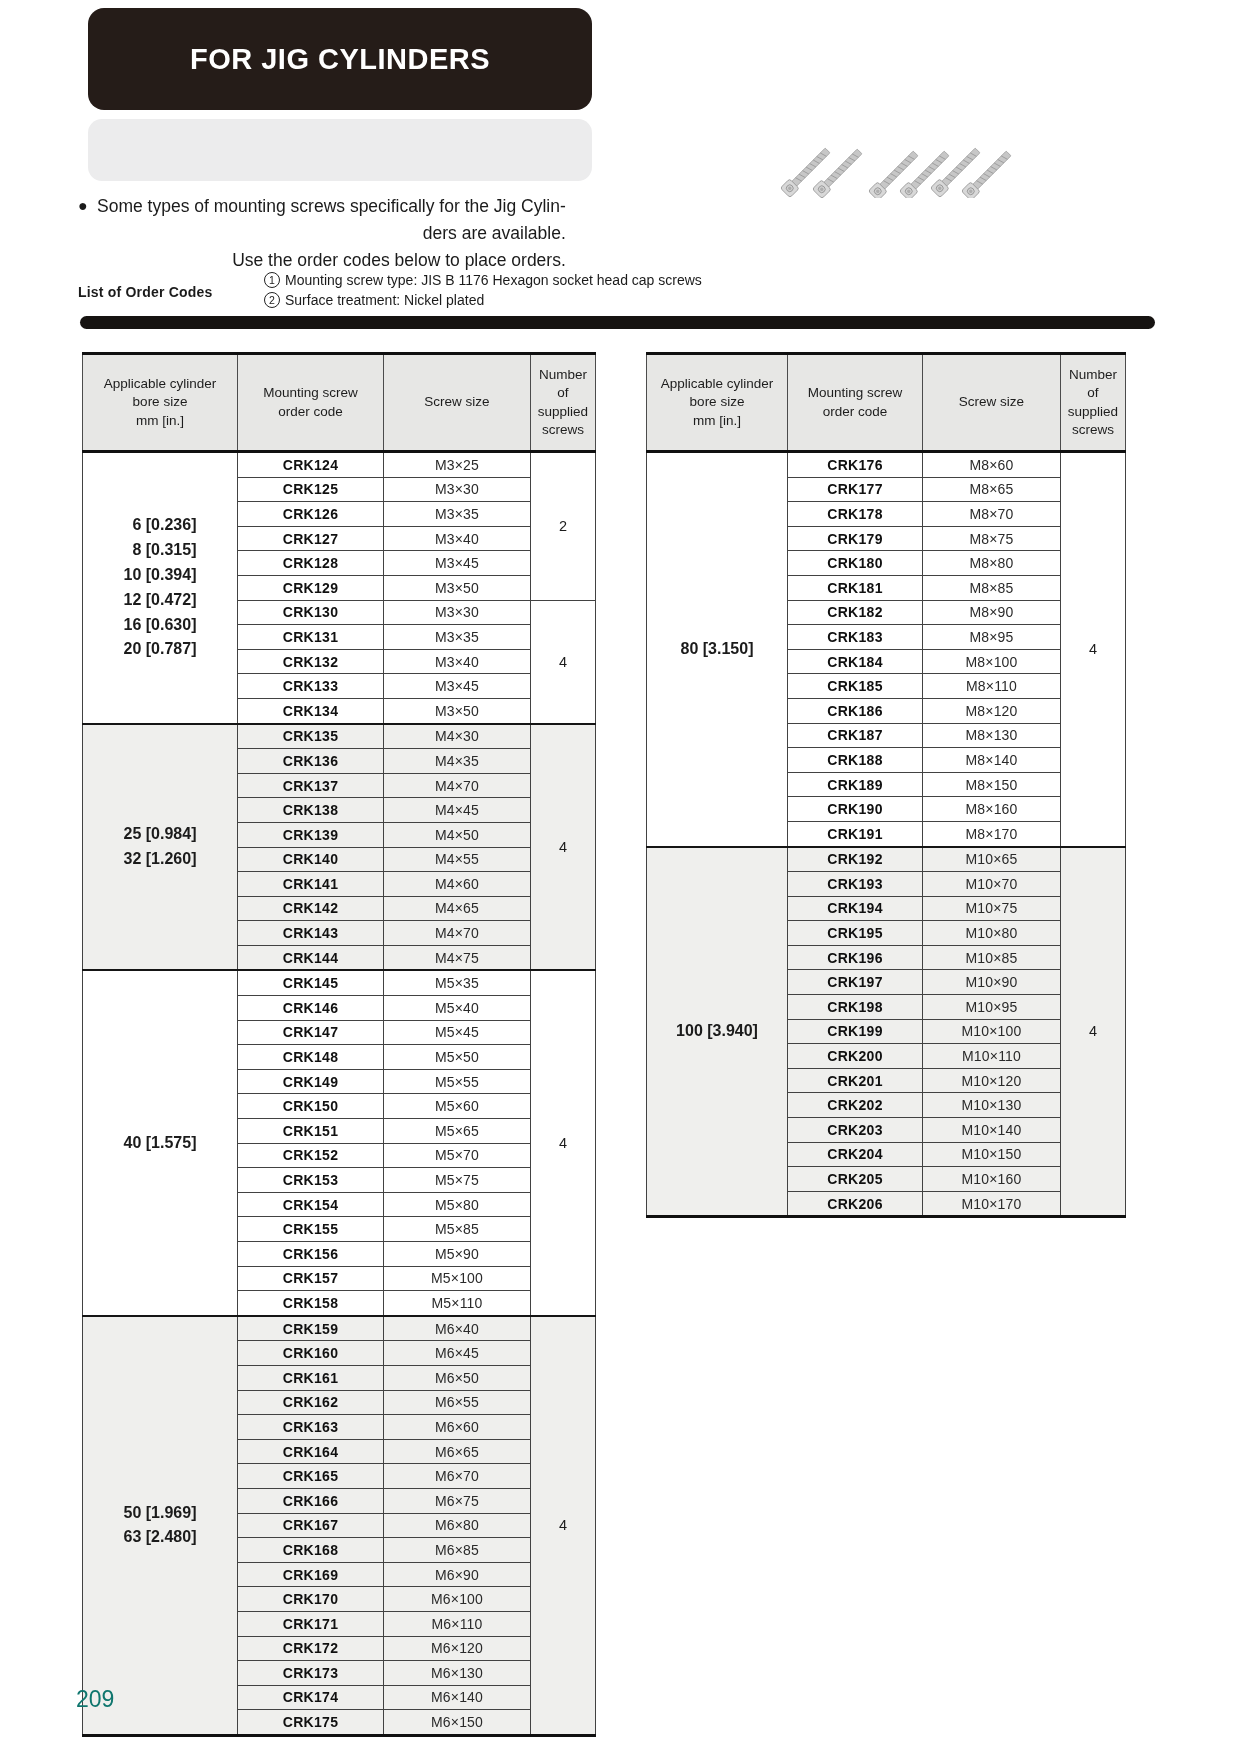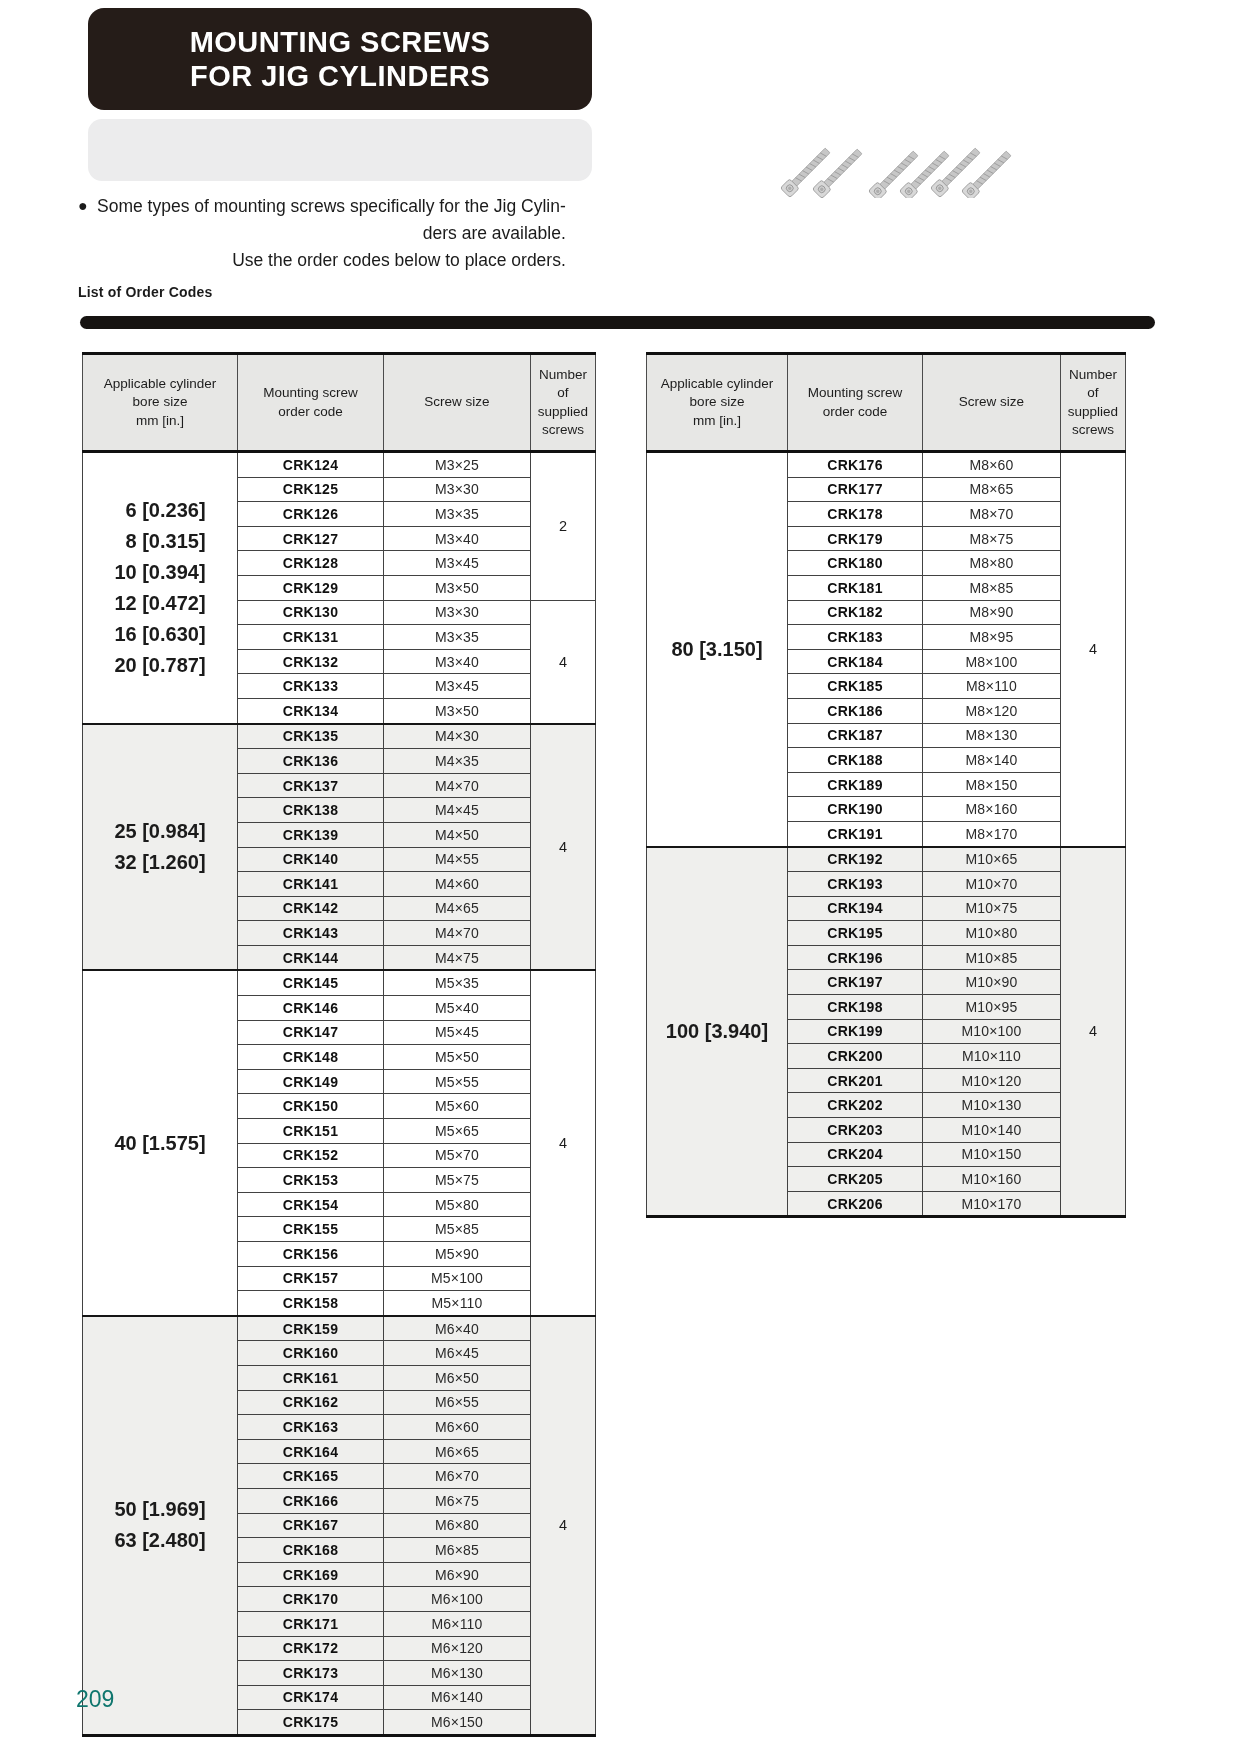--- a/index.html
+++ b/index.html
@@ -64,7 +64,6 @@
 <div class="page">
 
   <div class="title-box">
-    <span>MOUNTING SCREWS</span>
     <span>FOR JIG CYLINDERS</span>
   </div>
 

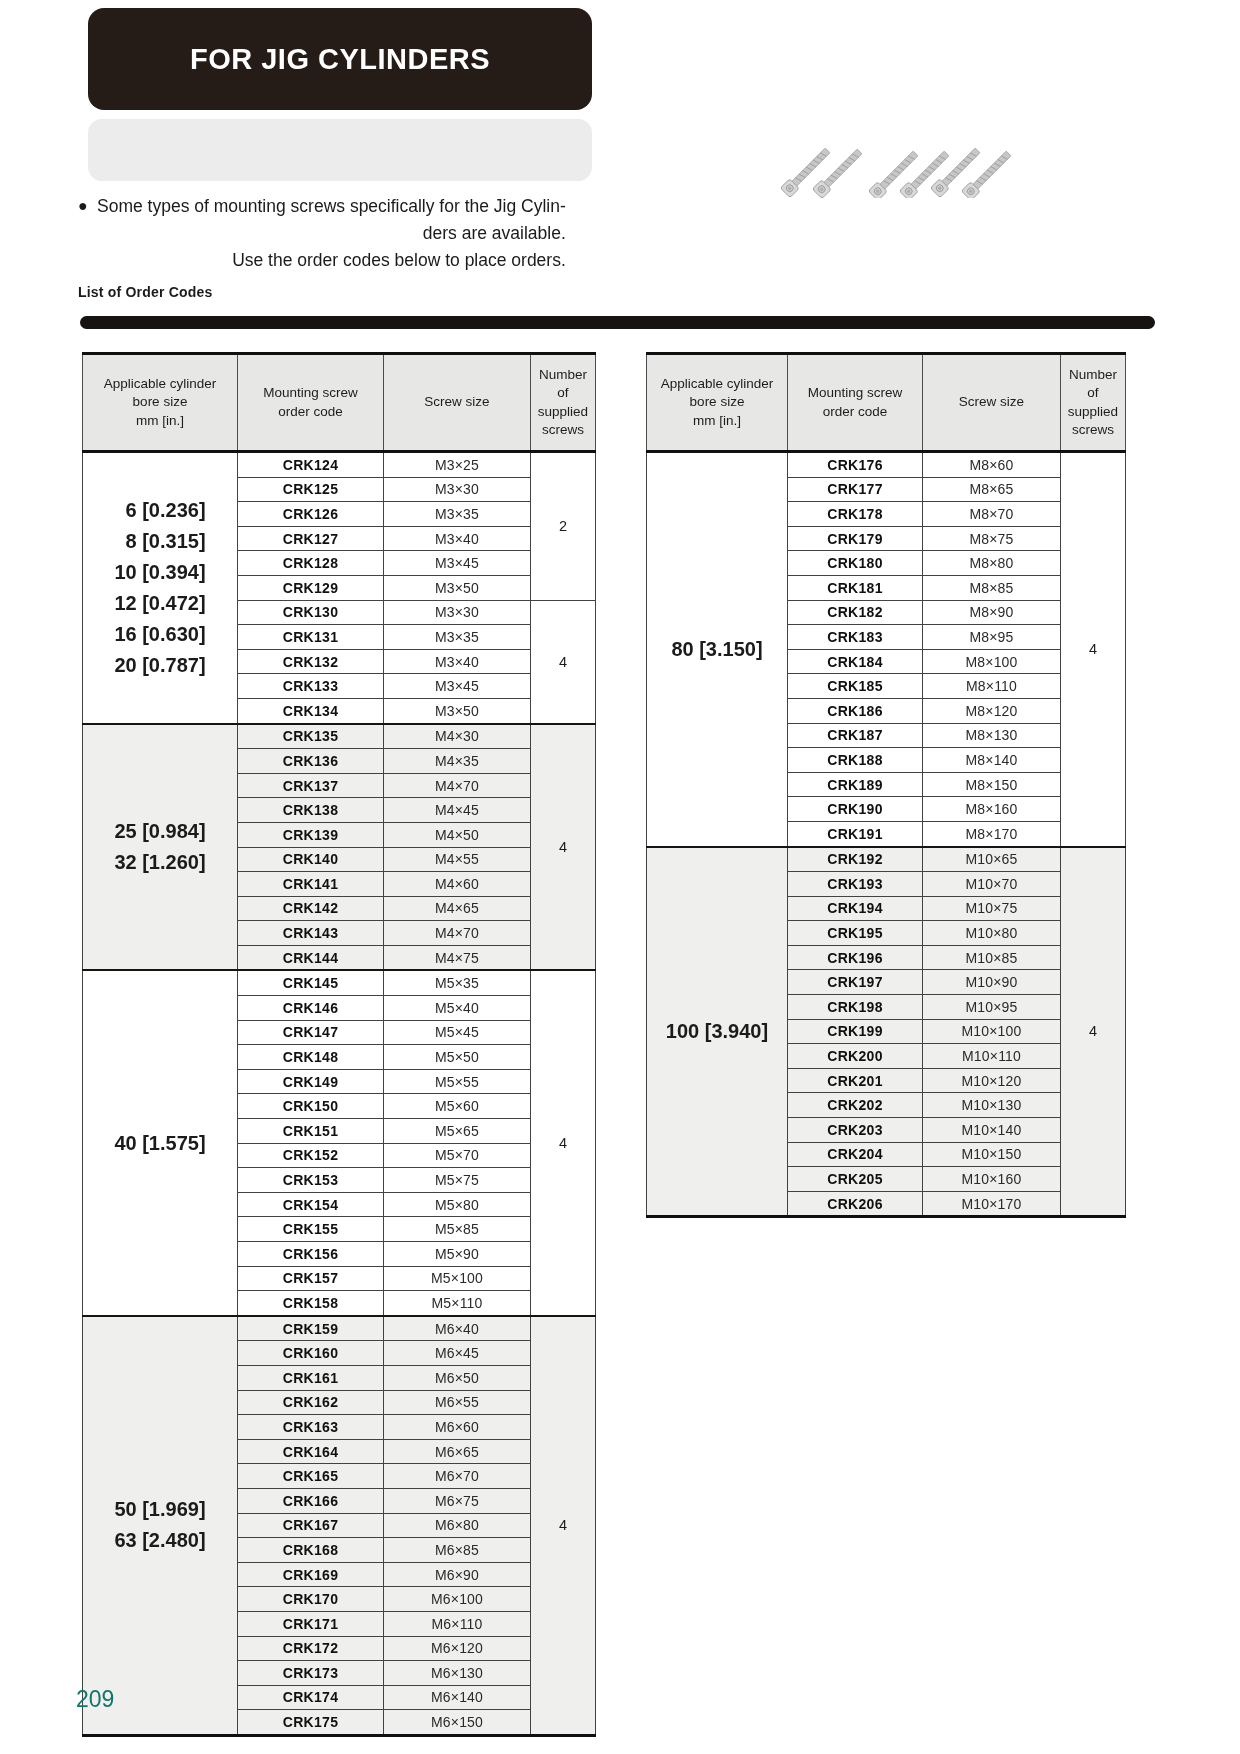--- a/index.html
+++ b/index.html
@@ -100,6 +100,14 @@
 
   <div class="section-heading">List of Order Codes</div>
 
+  <div class="notes">
+    <div class="note">
+      <span class="circ">1</span><span>Mounting screw type: JIS B 1176 Hexagon socket head cap screws</span>
+    </div>
+    <div class="note">
+      <span class="circ">2</span><span>Surface treatment: Nickel plated</span>
+    </div>
+  </div>
 
   <div class="divider-bar"></div>
 

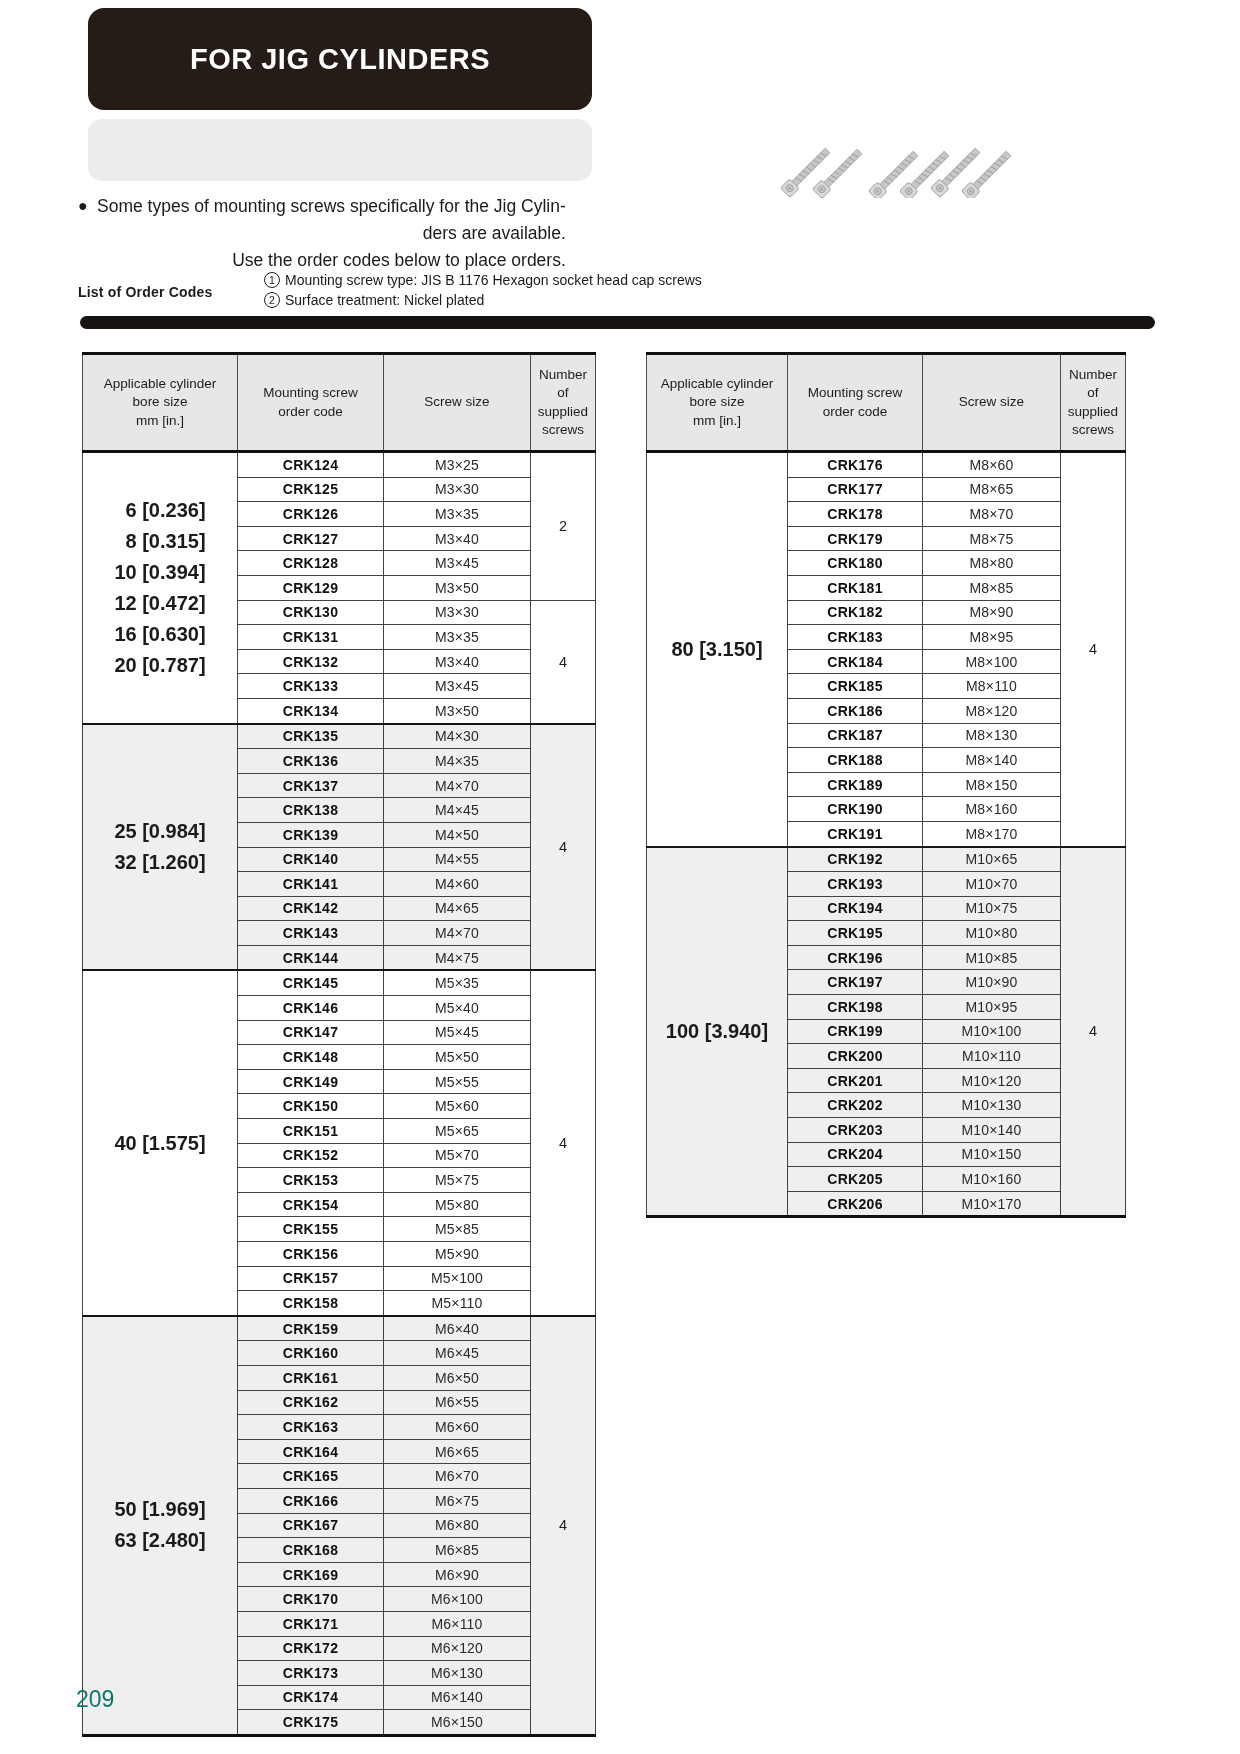--- a/index.html
+++ b/index.html
@@ -53,7 +53,7 @@
   .order-table tr.group-start td{ border-top:2px solid #151515; }
   .order-table td.code{ font-weight:bold; font-size:14px; letter-spacing:0.3px; color:#101010; }
   .order-table td.size{ font-size:14px; color:#2a2a2a; letter-spacing:0.2px; }
-  .order-table td.bore{ font-weight:bold; font-size:20px; padding:0 6px; }
+  .order-table td.bore{ font-weight:bold; font-size:16px; padding:0 6px; }
   .bore-lines{ display:inline-block; text-align:right; line-height:1.55; }
   .order-table td.supplied{ font-size:14.5px; }
   .page-number{ position:absolute; left:76px; top:1686px; font-size:23px; color:#0f766e; }

